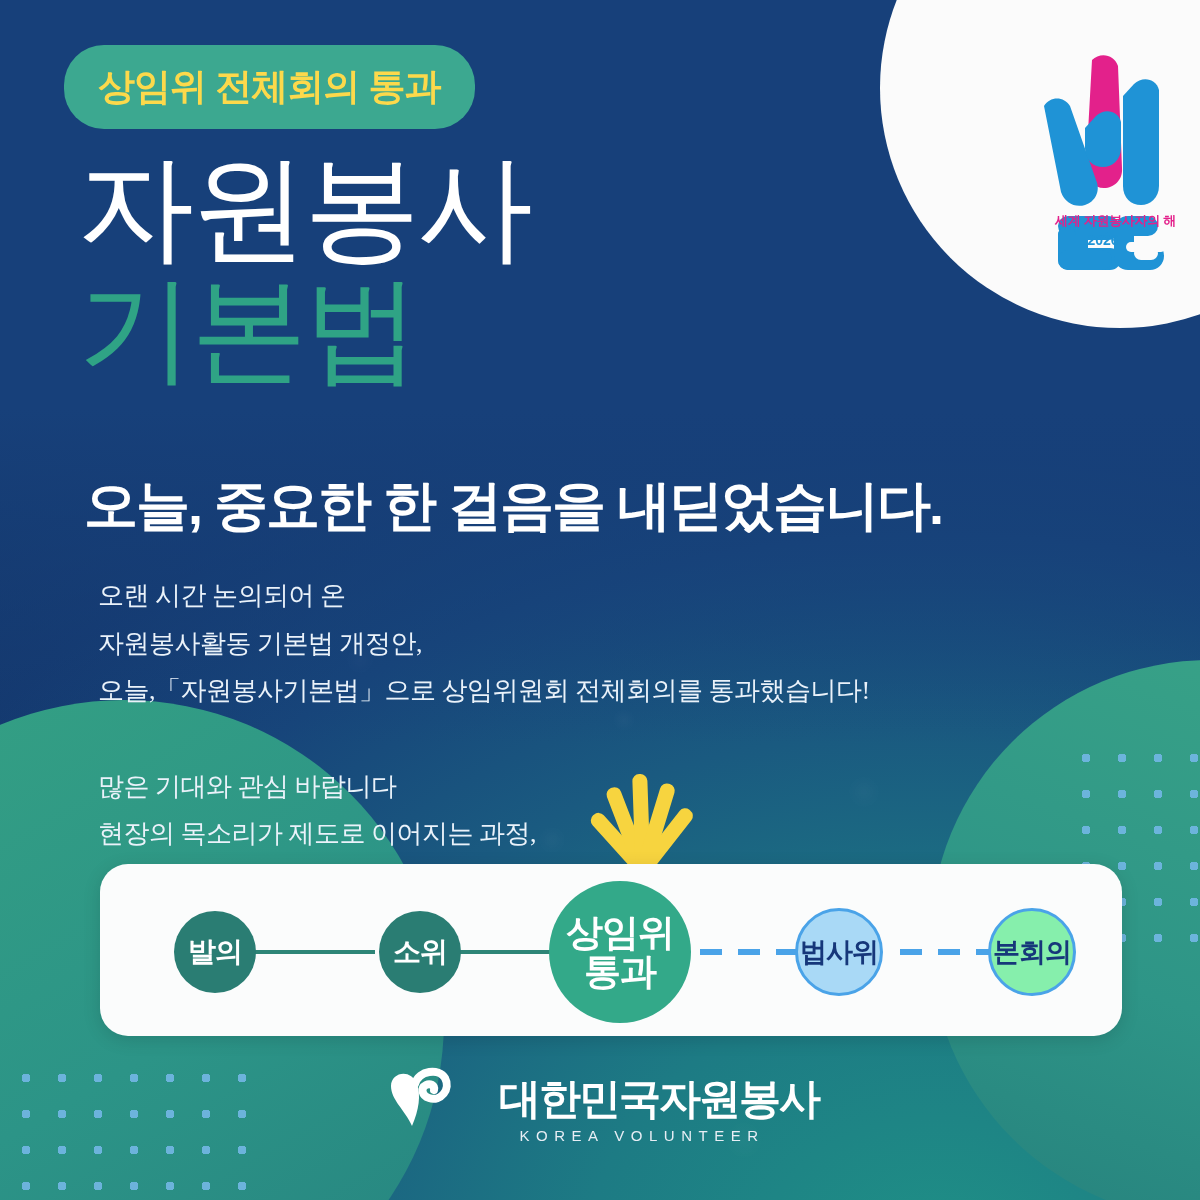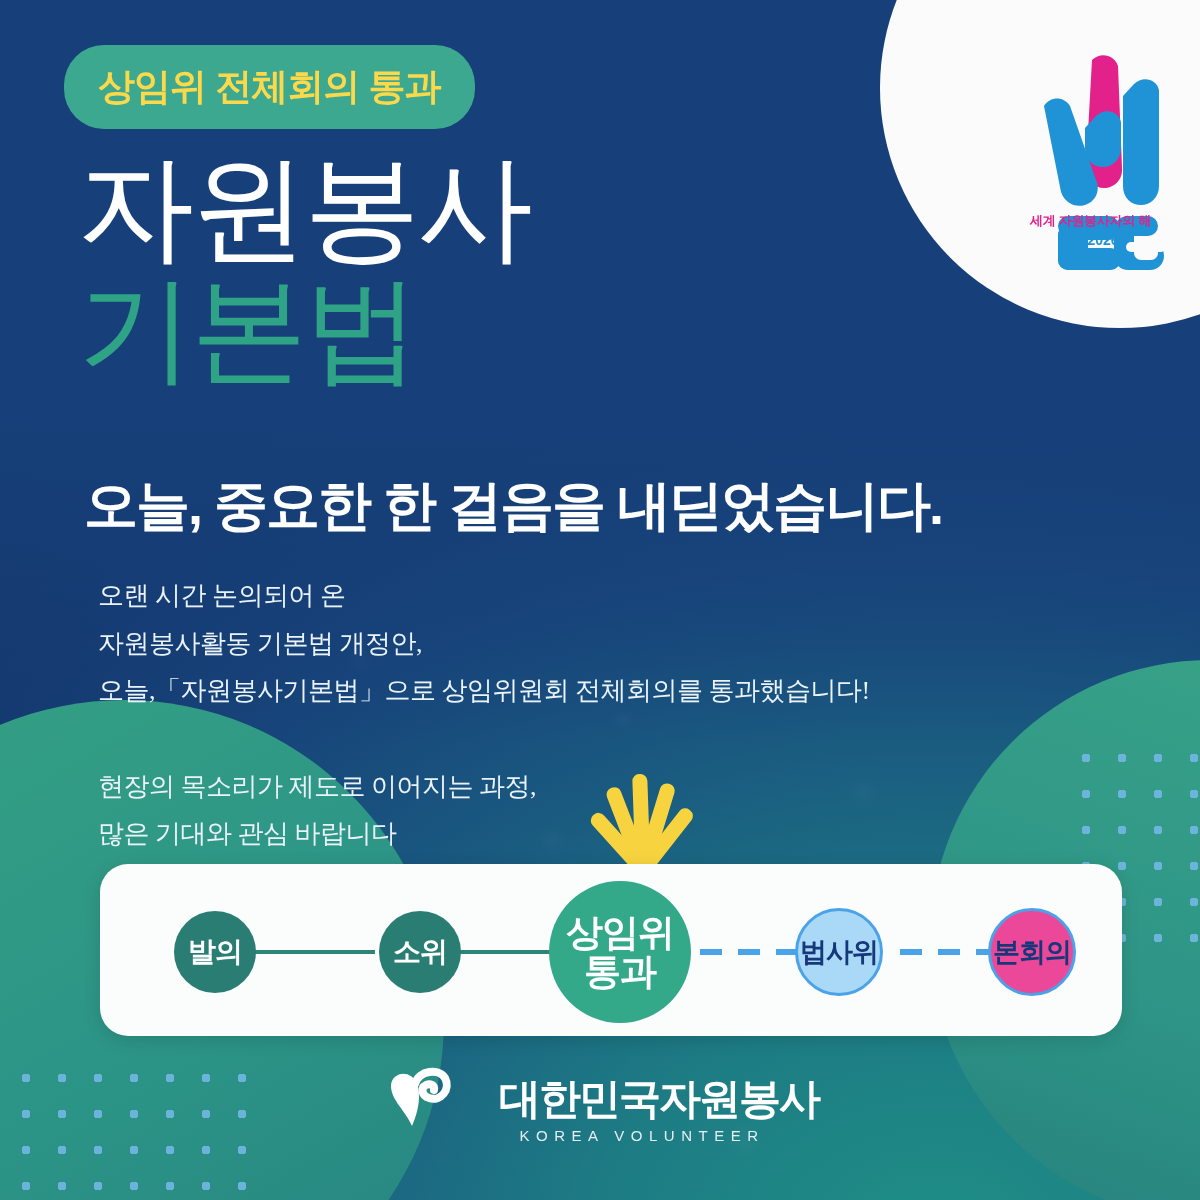--- a/index.html
+++ b/index.html
@@ -201,7 +201,7 @@
   .logo-iy { position: absolute; left: 1030px; top: 40px; width: 146px; height: 230px; }
   .logo-caption-kr {
     position: absolute; left: 1030px; top: 212px; width: 146px;
-    text-align: left; color: #e3218b; font-size: 13px; font-weight: 700;
+    text-align: right; color: #e3218b; font-size: 13px; font-weight: 700;
     letter-spacing: -.3px; white-space: nowrap;
   }
   .logo-caption-yr {

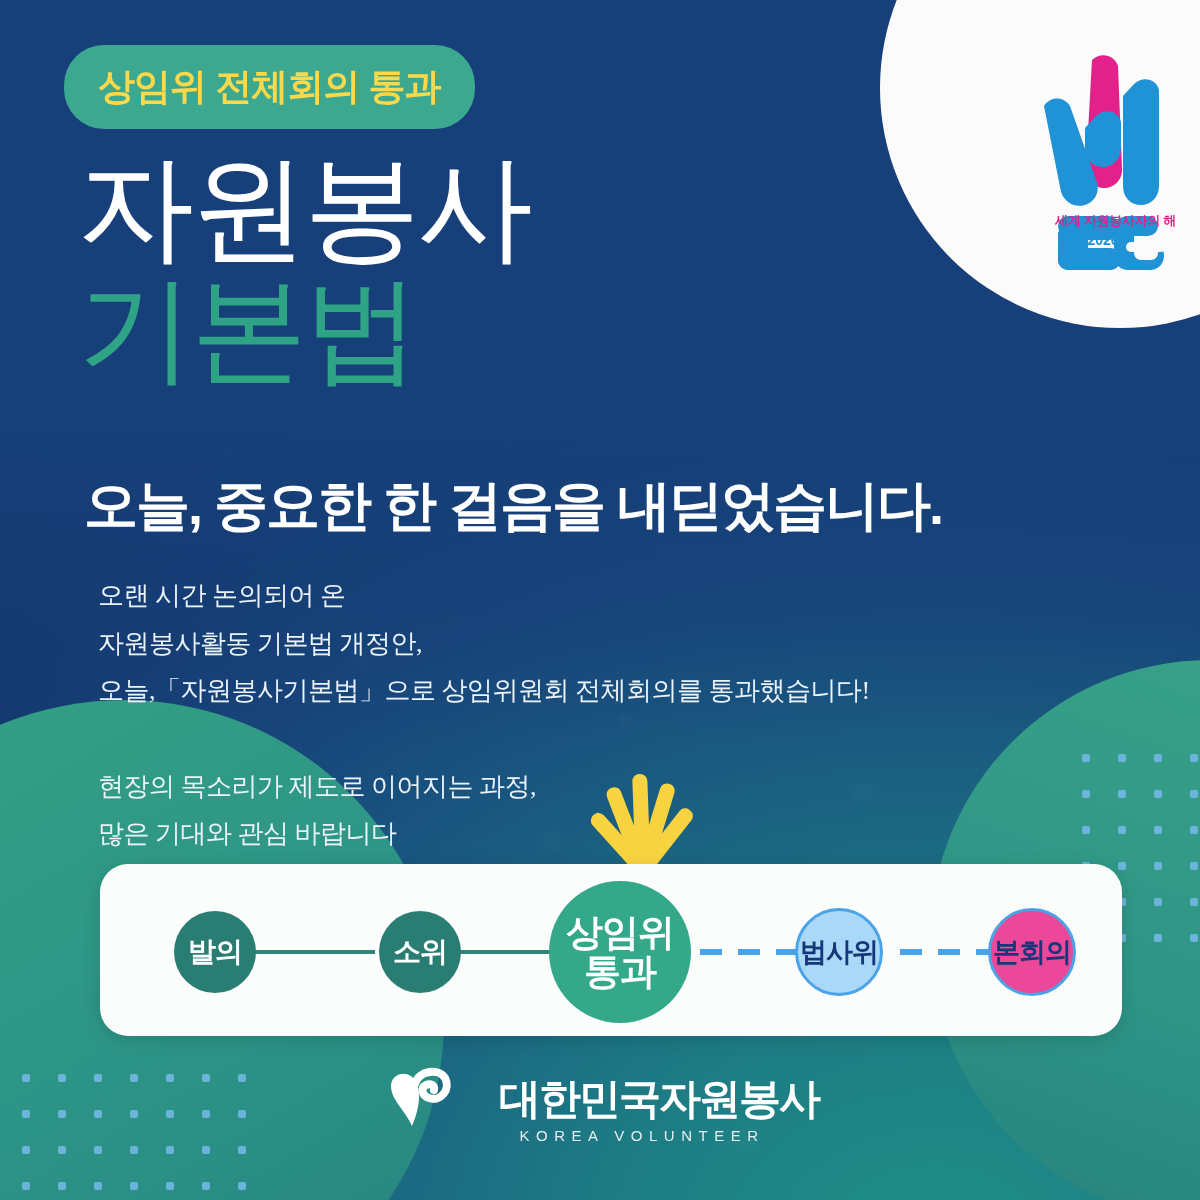--- a/index.html
+++ b/index.html
@@ -254,8 +254,8 @@
     <p>자원봉사활동 기본법 개정안,</p>
     <p>오늘,「자원봉사기본법」으로 상임위원회 전체회의를 통과했습니다!</p>
     <div class="gap"></div>
+    <p>많은 기대와 관심 바랍니다</p>
     <p>현장의 목소리가 제도로 이어지는 과정,</p>
-    <p>많은 기대와 관심 바랍니다</p>
   </div>
 
   <div class="rays">

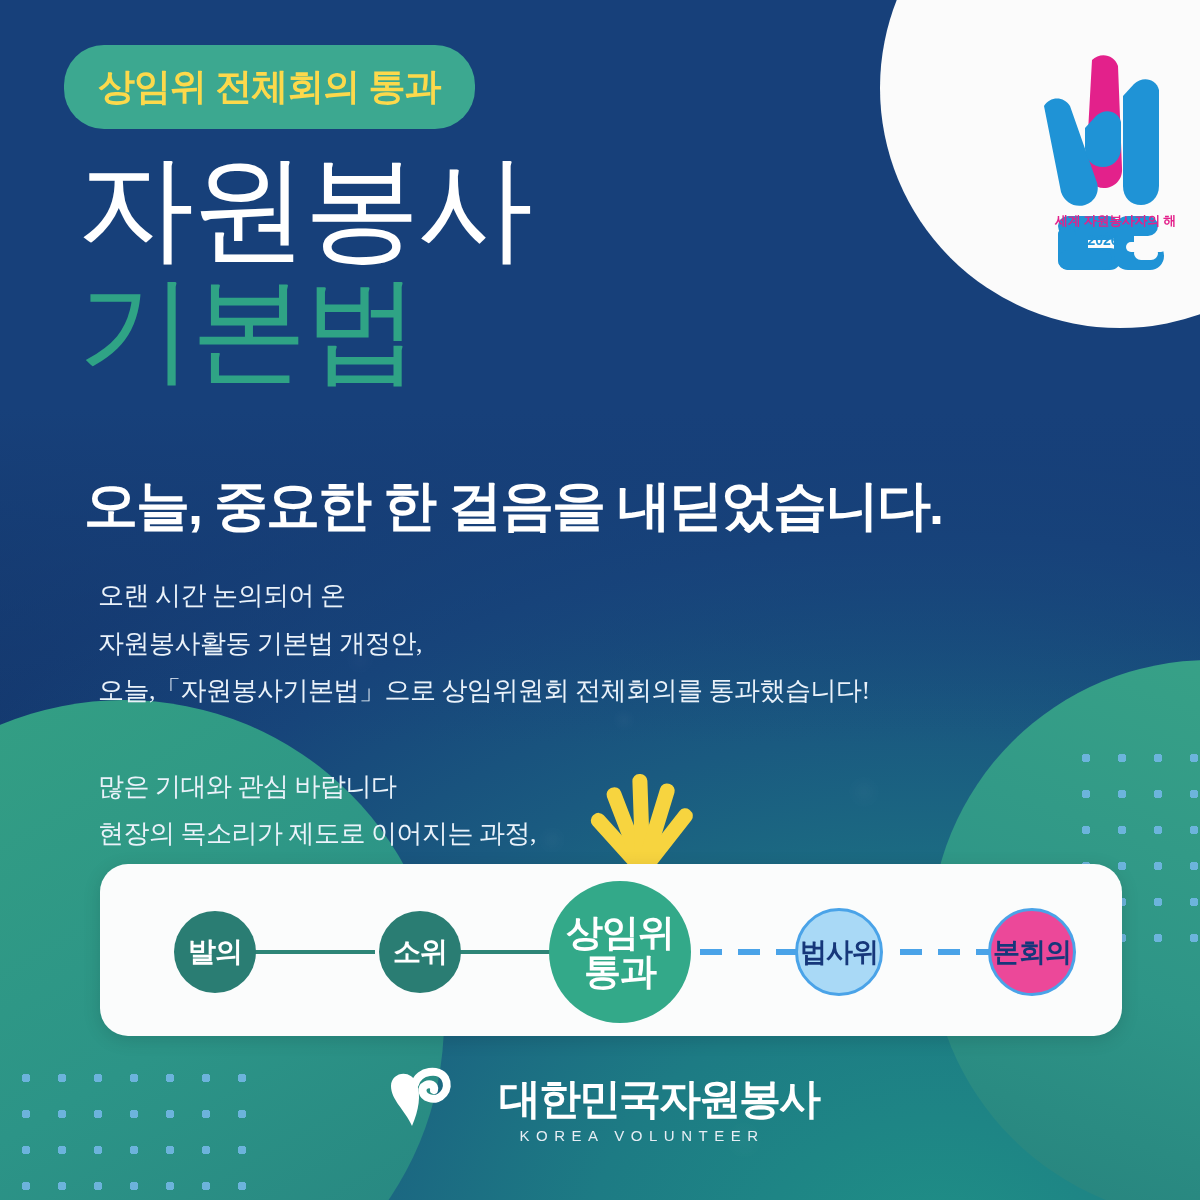--- a/index.html
+++ b/index.html
@@ -195,7 +195,7 @@
     text-align: center;
   }
   .step.future.f1 { background: #a9d9f6; border: 3px solid #4aa3e8; }
-  .step.future.f2 { background: #ec4899; border: 3px solid #4aa3e8; }
+  .step.future.f2 { background: #86efac; border: 3px solid #4aa3e8; }
 
   
   .logo-iy { position: absolute; left: 1030px; top: 40px; width: 146px; height: 230px; }

